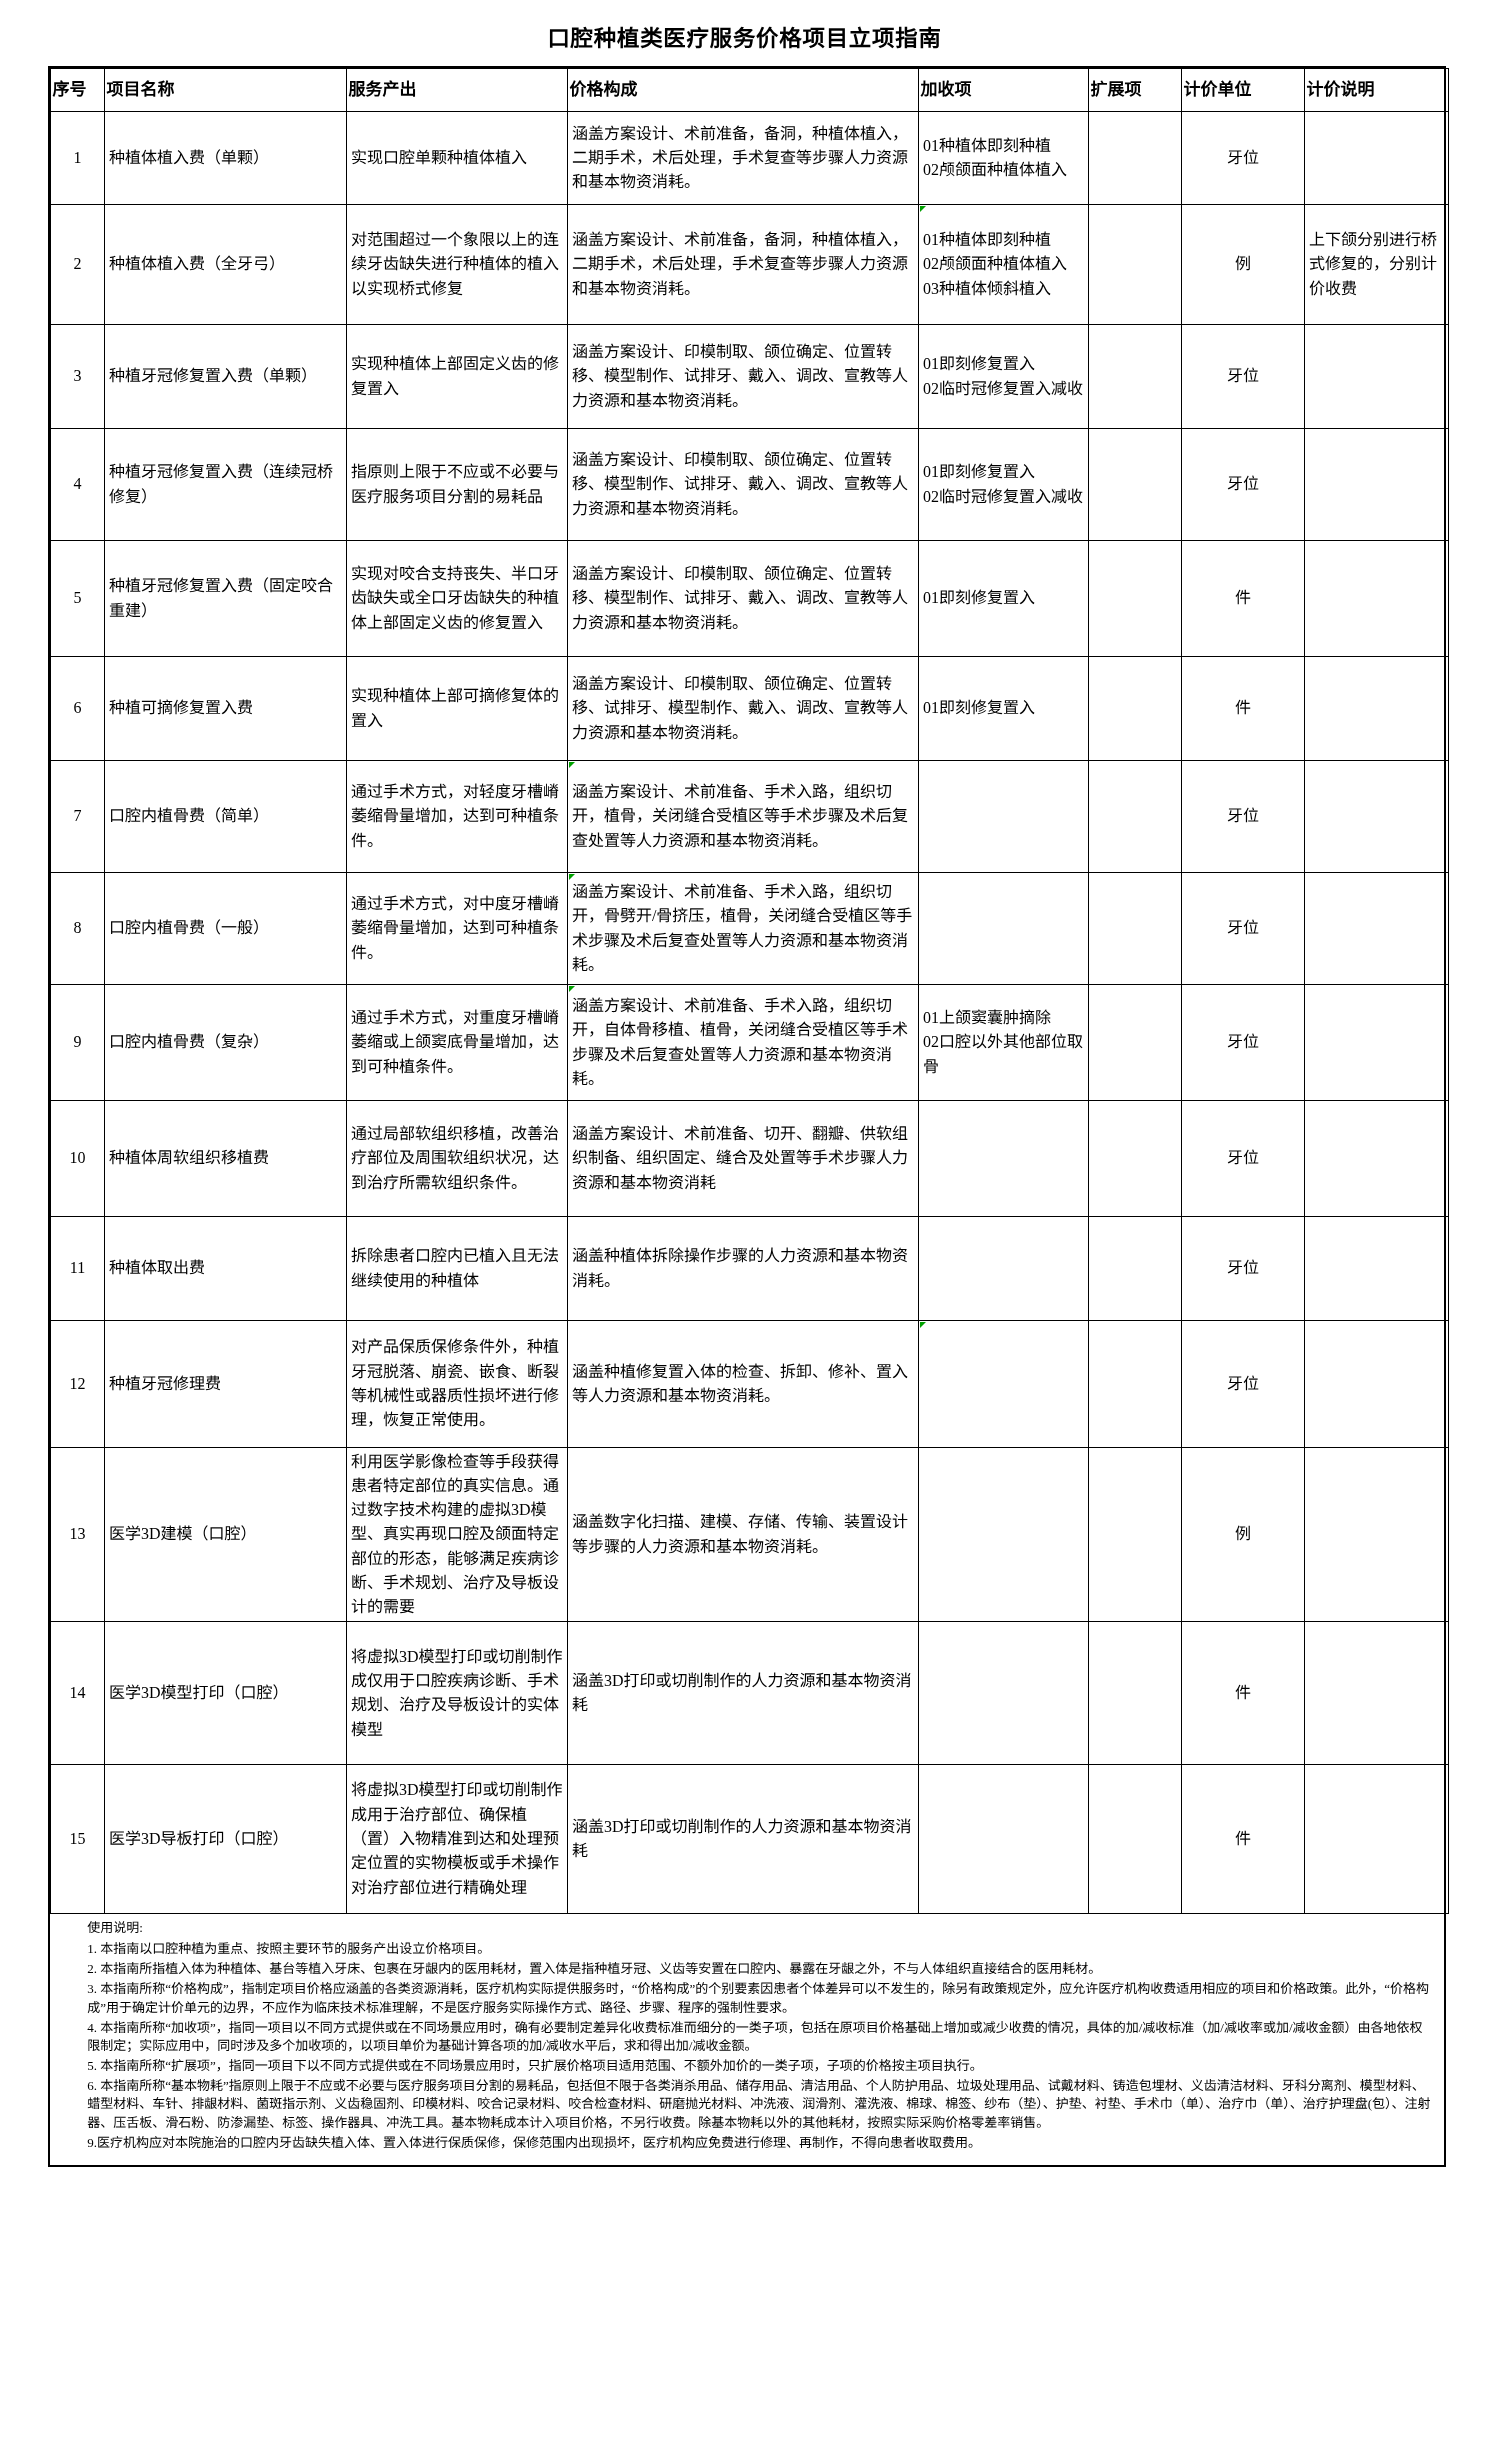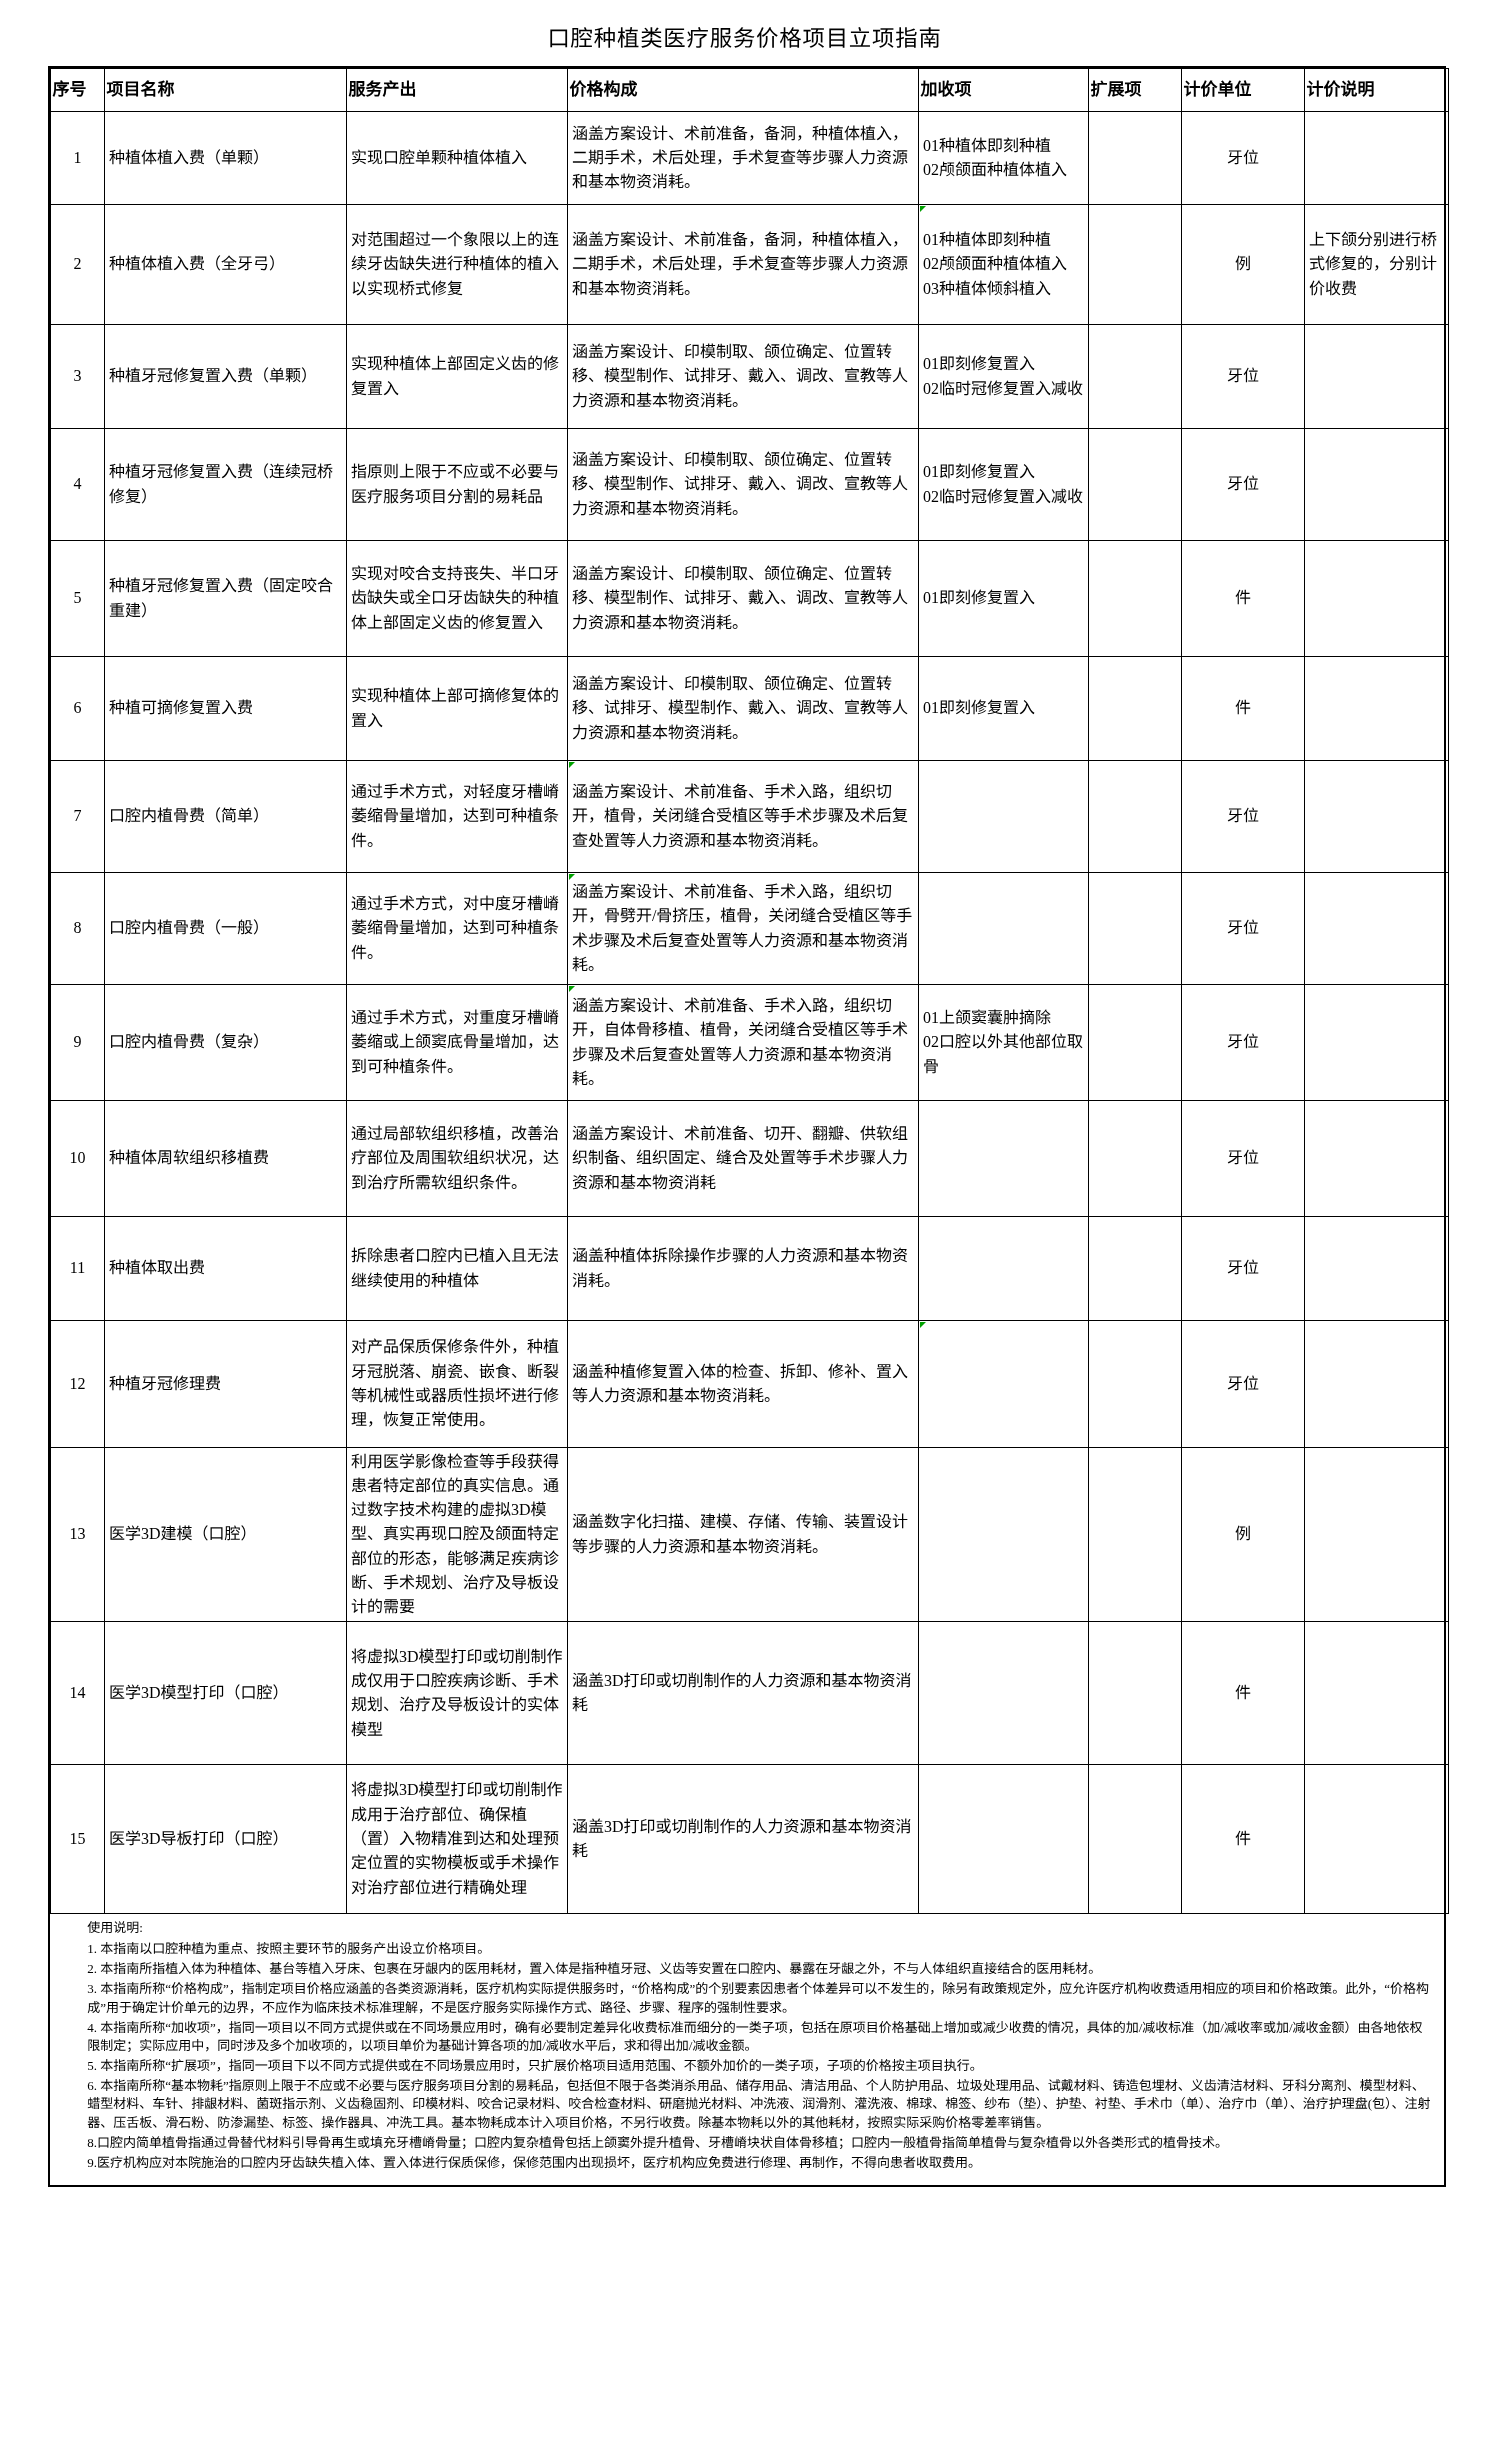--- a/index.html
+++ b/index.html
@@ -5,7 +5,7 @@
   html,body{margin:0;padding:0;background:#ffffff;color:#000;}
   body{font-family:"Liberation Serif","DejaVu Serif",serif;}
   .page{position:relative;width:1489px;min-height:2462px;background:#fff;box-sizing:border-box;padding-top:20px;}
-  .doc-title{text-align:center;font-size:22.4px;font-weight:normal;letter-spacing:0.8px;margin:0;}
+  .doc-title{text-align:center;font-size:22.4px;font-weight:bold;letter-spacing:0.8px;margin:0;}
   .doc-subtitle{text-align:center;font-size:17px;font-weight:normal;margin:10.8px 0 0 0;letter-spacing:3.1px;}
   .frame{width:1398px;margin:14px 0 0 48px;border:2.3px solid #000;box-sizing:border-box;}
   table.main{width:100%;border-collapse:collapse;table-layout:fixed;}

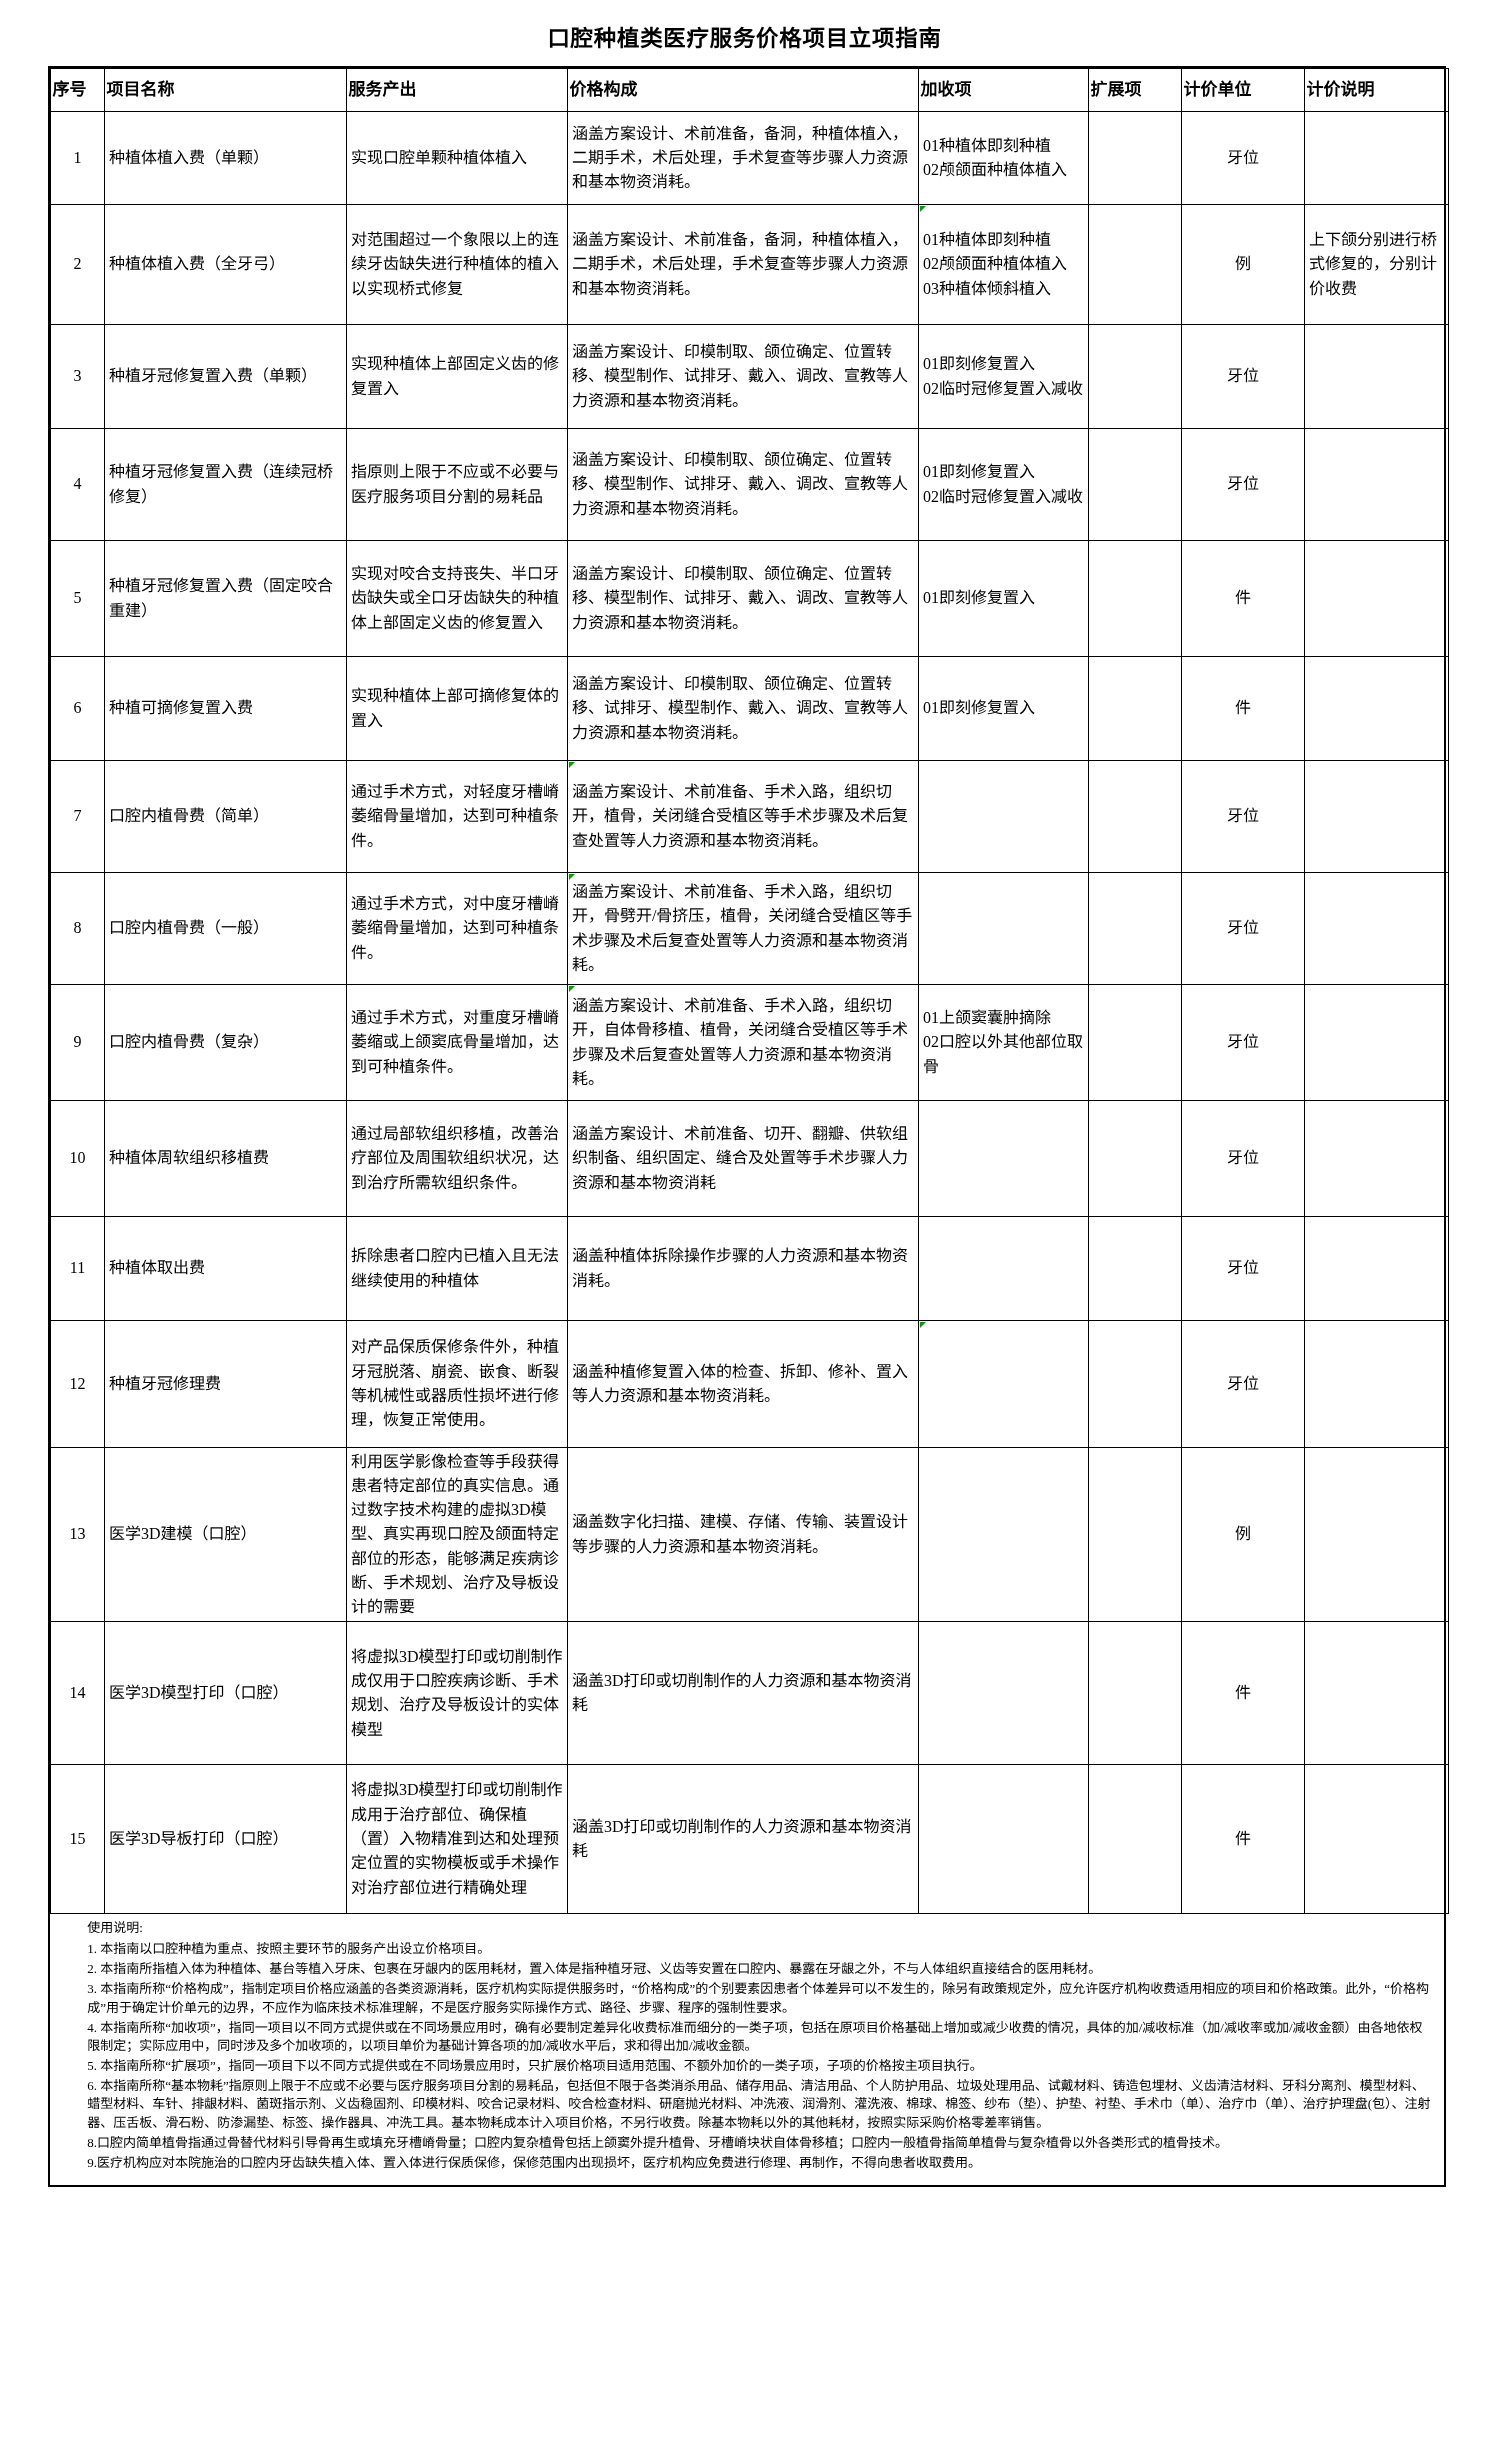--- a/index.html
+++ b/index.html
@@ -228,7 +228,6 @@
       <p>4. 本指南所称“加收项”，指同一项目以不同方式提供或在不同场景应用时，确有必要制定差异化收费标准而细分的一类子项，包括在原项目价格基础上增加或减少收费的情况，具体的加/减收标准（加/减收率或加/减收金额）由各地依权限制定；实际应用中，同时涉及多个加收项的，以项目单价为基础计算各项的加/减收水平后，求和得出加/减收金额。</p>
       <p>5. 本指南所称“扩展项”，指同一项目下以不同方式提供或在不同场景应用时，只扩展价格项目适用范围、不额外加价的一类子项，子项的价格按主项目执行。</p>
       <p>6. 本指南所称“基本物耗”指原则上限于不应或不必要与医疗服务项目分割的易耗品，包括但不限于各类消杀用品、储存用品、清洁用品、个人防护用品、垃圾处理用品、试戴材料、铸造包埋材、义齿清洁材料、牙科分离剂、模型材料、蜡型材料、车针、排龈材料、菌斑指示剂、义齿稳固剂、印模材料、咬合记录材料、咬合检查材料、研磨抛光材料、冲洗液、润滑剂、灌洗液、棉球、棉签、纱布（垫）、护垫、衬垫、手术巾（单）、治疗巾（单）、治疗护理盘(包）、注射器、压舌板、滑石粉、防渗漏垫、标签、操作器具、冲洗工具。基本物耗成本计入项目价格，不另行收费。除基本物耗以外的其他耗材，按照实际采购价格零差率销售。</p>
-      <p>8.口腔内简单植骨指通过骨替代材料引导骨再生或填充牙槽嵴骨量；口腔内复杂植骨包括上颌窦外提升植骨、牙槽嵴块状自体骨移植；口腔内一般植骨指简单植骨与复杂植骨以外各类形式的植骨技术。</p>
       <p>9.医疗机构应对本院施治的口腔内牙齿缺失植入体、置入体进行保质保修，保修范围内出现损坏，医疗机构应免费进行修理、再制作，不得向患者收取费用。</p>
     </div>
   </div>

